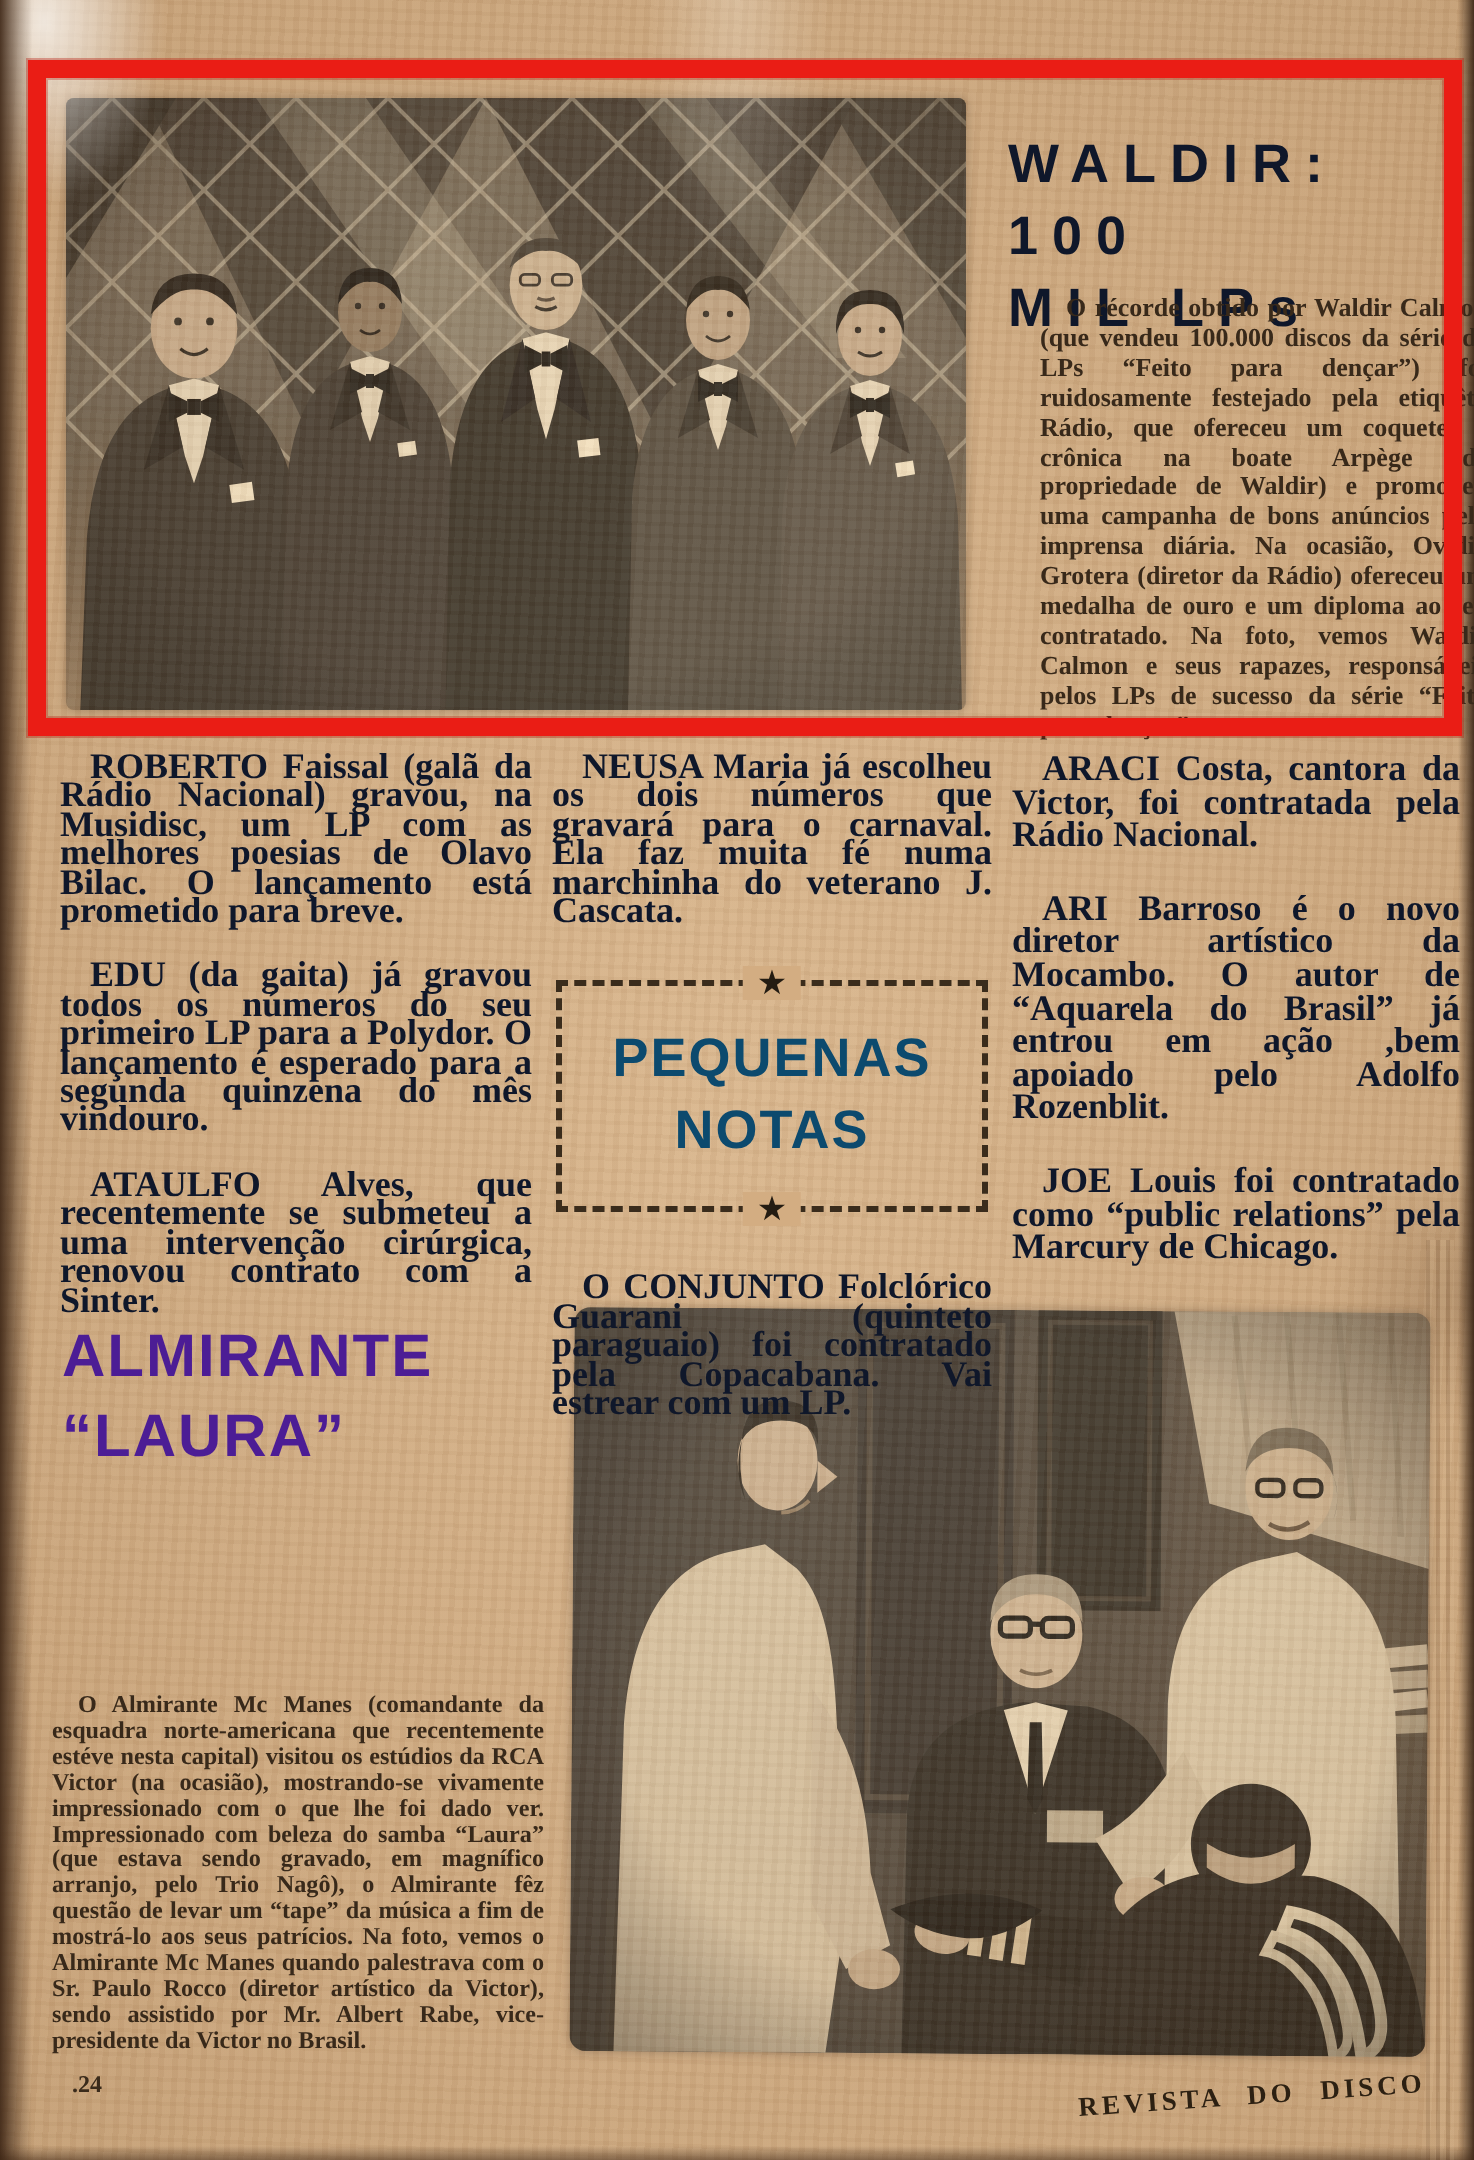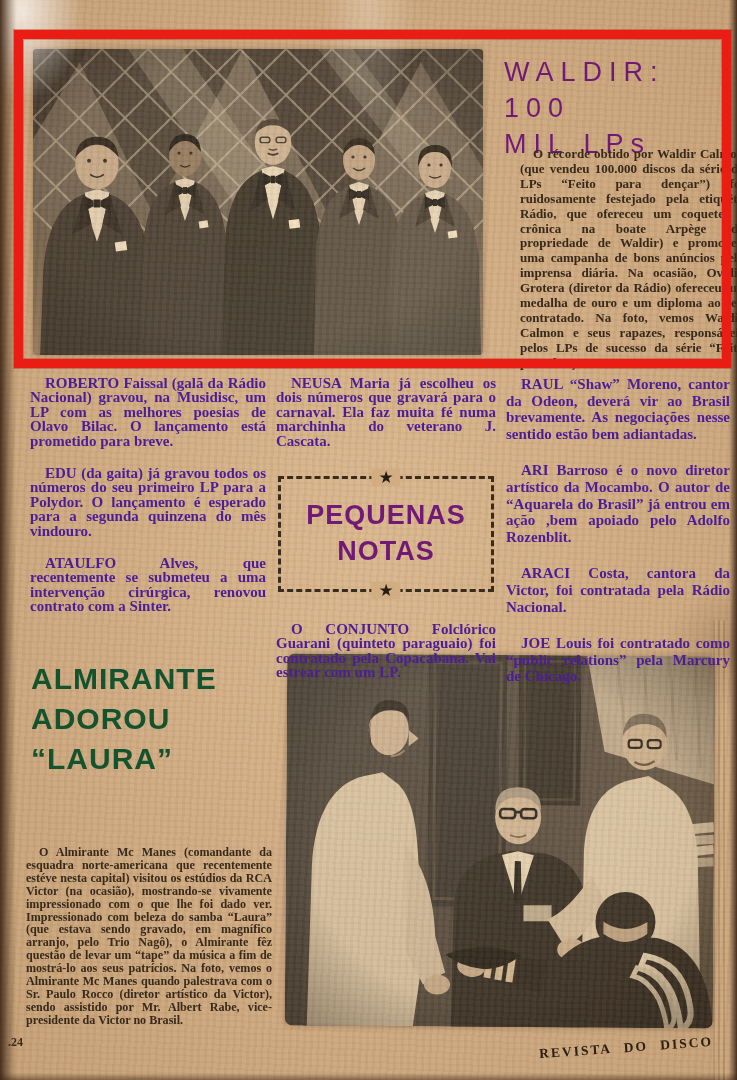--- a/index.html
+++ b/index.html
@@ -55,9 +55,9 @@
 
   
   .waldir-headline {
-    position:absolute; left:504px; top:54px; width:228px; z-index:3;
-    font-family:"Liberation Sans", sans-serif; font-weight:normal;
-    font-size:27px; line-height:36px; letter-spacing:7px; color:#701a75;
+    position:absolute; left:504px; top:64px; width:228px; z-index:3;
+    font-family:"Liberation Sans", sans-serif; font-weight:bold;
+    font-size:27px; line-height:36px; letter-spacing:7px; color:#0f172a;
   }
   .waldir-body {
     position:absolute; left:520px; top:147px; width:224px; z-index:3;

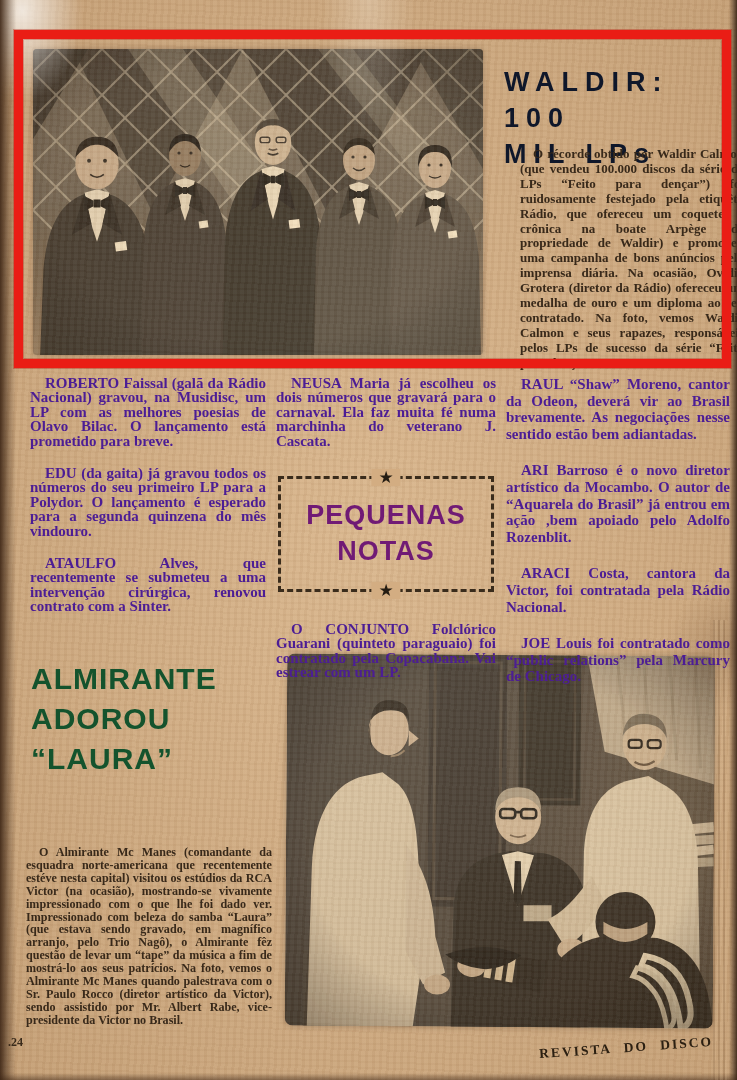--- a/index.html
+++ b/index.html
@@ -68,8 +68,8 @@
   
   .news-col { position:absolute; top:376px; z-index:3; }
   .news-col p {
-    font-size:15px; line-height:14.4px; font-weight:bold;
-    text-align:justify; color:#4c1d95; text-indent:15px; margin-bottom:18px;
+    font-size:18px; line-height:14.4px; font-weight:bold;
+    text-align:justify; color:#0f172a; text-indent:15px; margin-bottom:18px;
   }
   .col-left   { left:30px;  width:236px; }
   .col-center { left:276px; width:220px; }

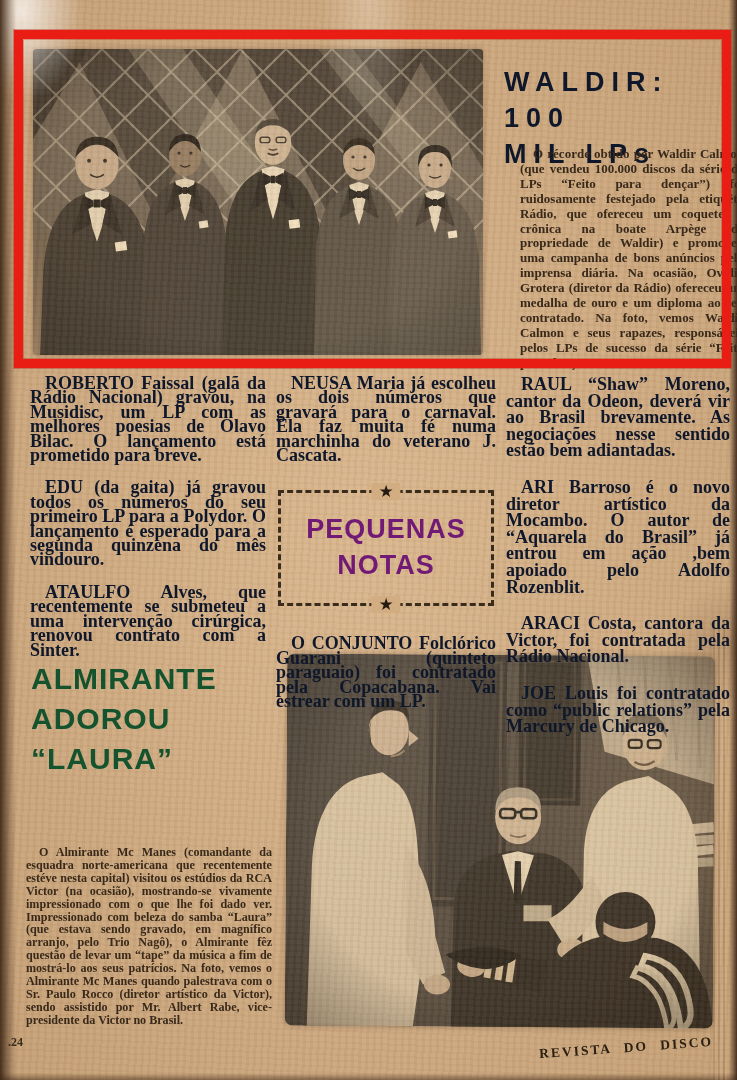--- a/index.html
+++ b/index.html
@@ -258,7 +258,6 @@
 </div>
 
 <div class="news-col col-right">
-  <p>RAUL “Shaw” Moreno, cantor da Odeon, deverá vir ao Brasil brevamente. As negociações nesse sentido estão bem adiantadas.</p>
   <p>ARI Barroso é o novo diretor artístico da Mocambo. O autor de “Aquarela do Brasil” já entrou em ação ,bem apoiado pelo Adolfo Rozenblit.</p>
   <p>ARACI Costa, cantora da Victor, foi contratada pela Rádio Nacional.</p>
   <p>JOE Louis foi contratado como “public relations” pela Marcury de Chicago.</p>

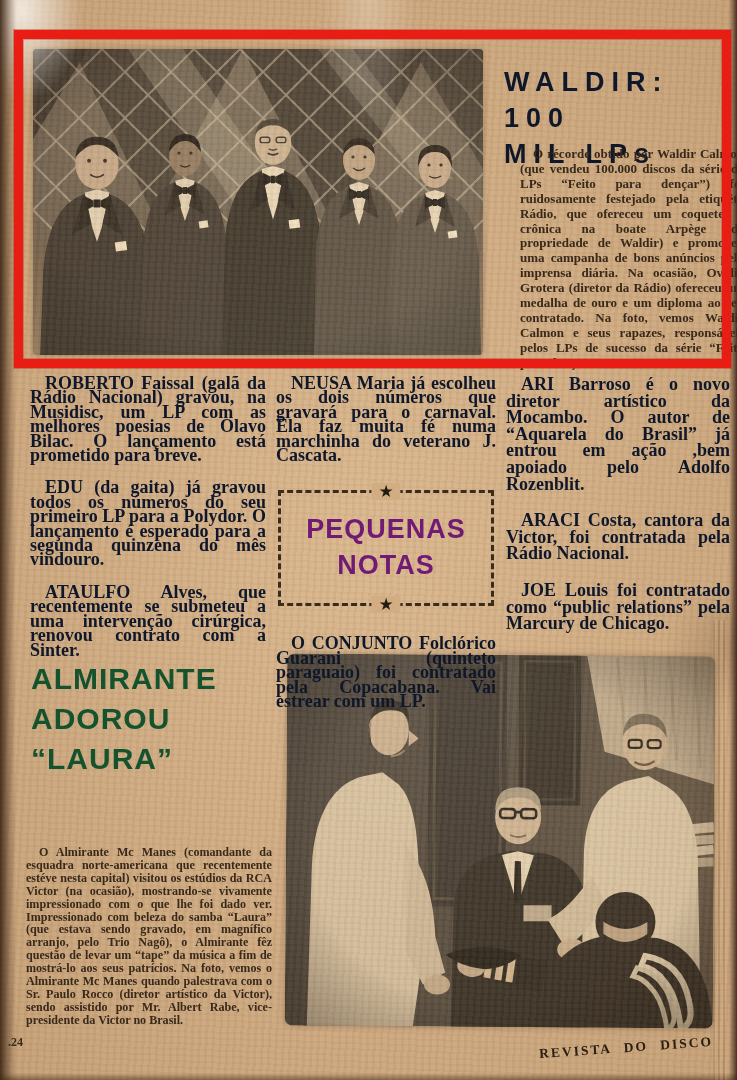--- a/index.html
+++ b/index.html
@@ -258,8 +258,8 @@
 </div>
 
 <div class="news-col col-right">
+  <p>ARACI Costa, cantora da Victor, foi contratada pela Rádio Nacional.</p>
   <p>ARI Barroso é o novo diretor artístico da Mocambo. O autor de “Aquarela do Brasil” já entrou em ação ,bem apoiado pelo Adolfo Rozenblit.</p>
-  <p>ARACI Costa, cantora da Victor, foi contratada pela Rádio Nacional.</p>
   <p>JOE Louis foi contratado como “public relations” pela Marcury de Chicago.</p>
 </div>
 

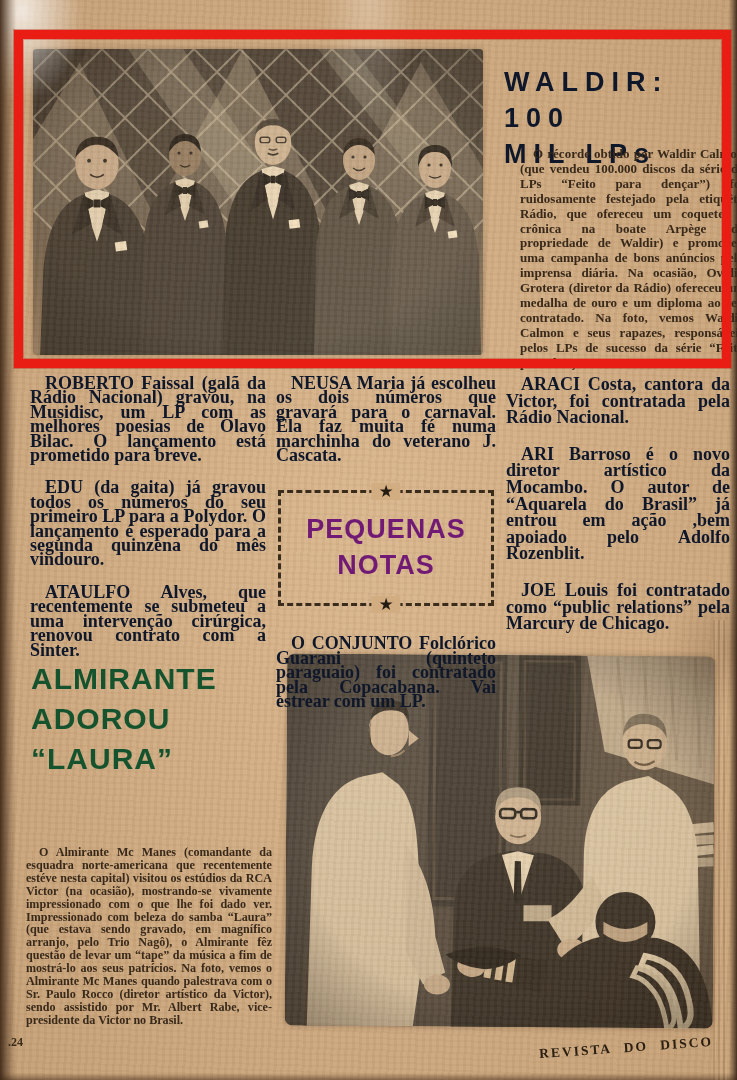--- a/index.html
+++ b/index.html
@@ -83,7 +83,7 @@
   }
   .notas-title {
     font-family:"Liberation Sans", sans-serif; font-weight:bold;
-    font-size:27px; line-height:36px; letter-spacing:1px; color:#701a75;
+    font-size:27px; line-height:36px; letter-spacing:1px; color:#0c4a6e;
   }
   .notas-star {
     position:absolute; left:50%; transform:translateX(-50%);

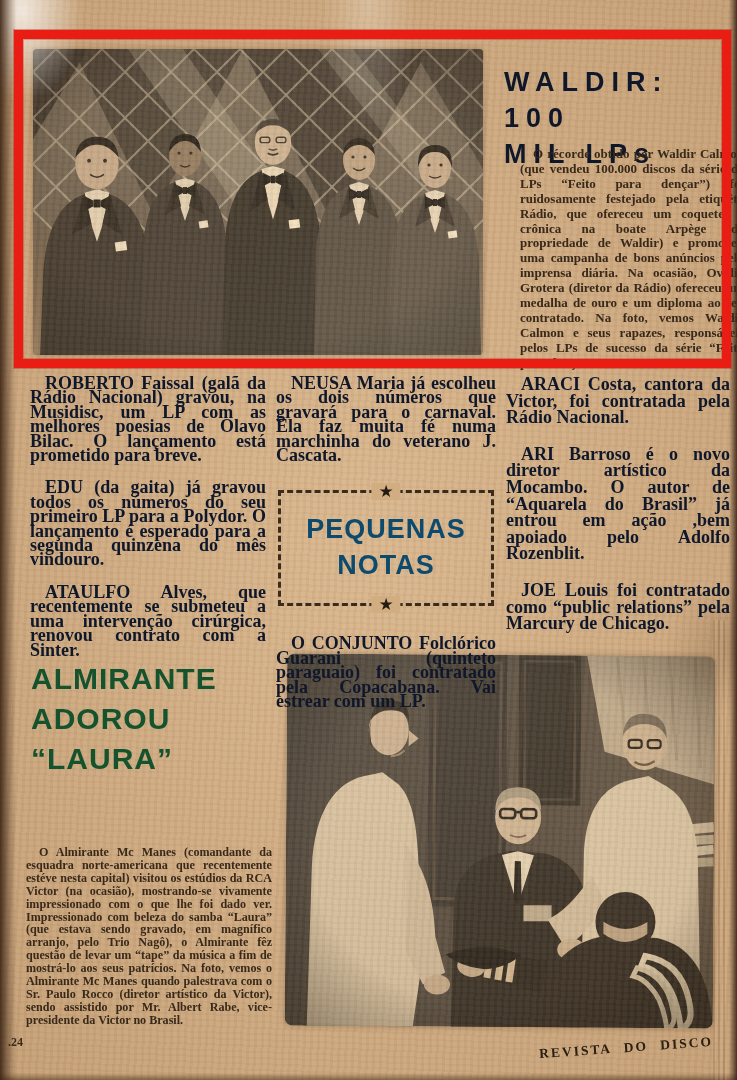--- a/index.html
+++ b/index.html
@@ -97,7 +97,7 @@
   .almirante-headline {
     position:absolute; left:31px; top:659px; width:240px; z-index:3;
     font-family:"Liberation Sans", sans-serif; font-weight:bold;
-    font-size:30px; line-height:40px; letter-spacing:1px; color:#14532d;
+    font-size:30px; line-height:40px; letter-spacing:1px; color:#4c1d95;
   }
   .almirante-body {
     position:absolute; left:26px; top:822px; width:246px; z-index:3;

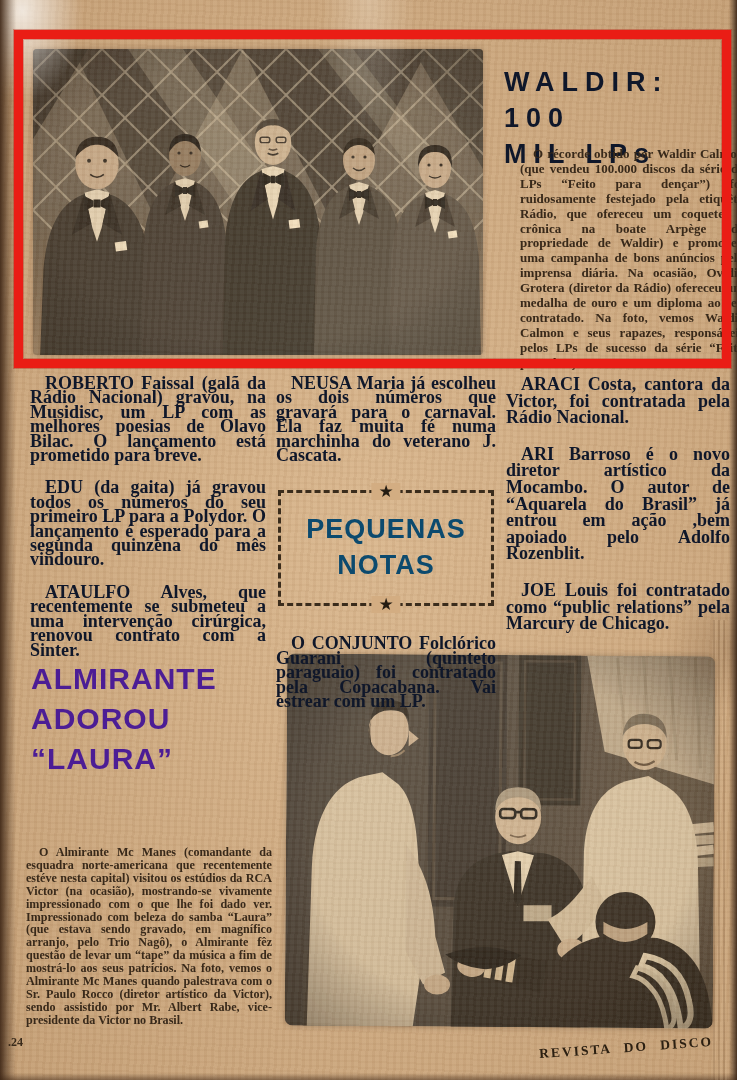--- a/index.html
+++ b/index.html
@@ -265,7 +265,6 @@
 
 <div class="almirante-headline">
   <div>ALMIRANTE</div>
-  <div>ADOROU</div>
   <div>“LAURA”</div>
 </div>
 <p class="almirante-body">O Almirante Mc Manes (comandante da esquadra norte-americana que recentemente estéve nesta capital) visitou os estúdios da RCA Victor (na ocasião), mostrando-se vivamente impressionado com o que lhe foi dado ver. Impressionado com beleza do samba “Laura” (que estava sendo gravado, em magnífico arranjo, pelo Trio Nagô), o Almirante fêz questão de levar um “tape” da música a fim de mostrá-lo aos seus patrícios. Na foto, vemos o Almirante Mc Manes quando palestrava com o Sr. Paulo Rocco (diretor artístico da Victor), sendo assistido por Mr. Albert Rabe, vice-presidente da Victor no Brasil.</p>

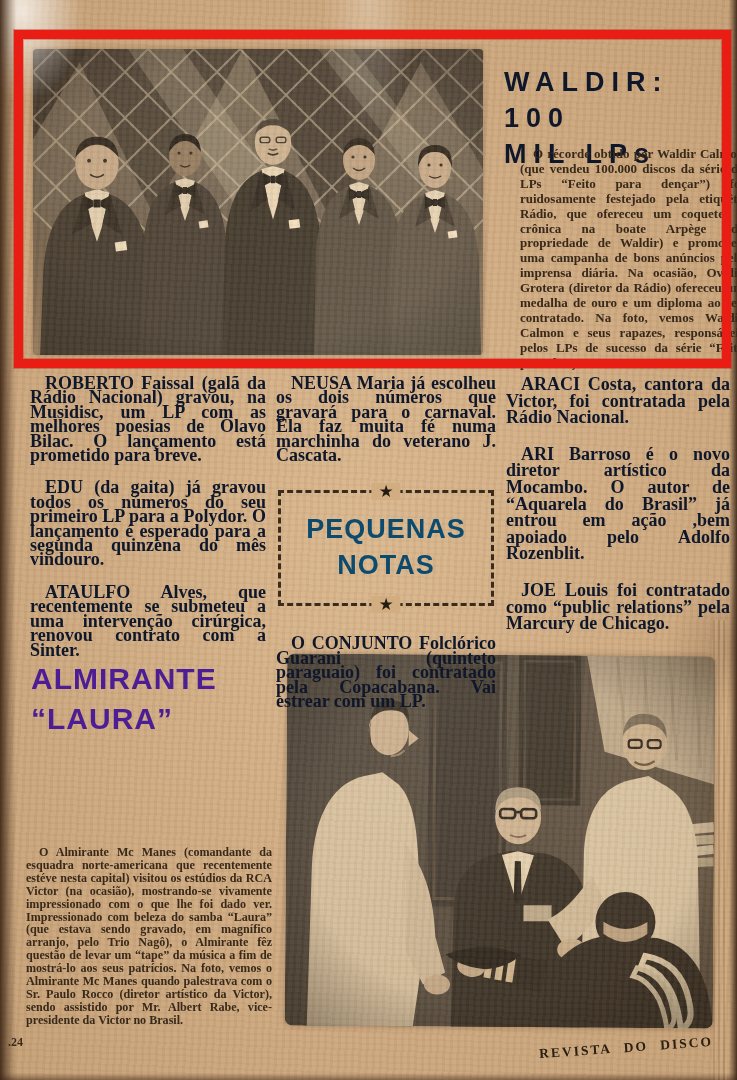--- a/index.html
+++ b/index.html
@@ -107,7 +107,7 @@
 
   
   .footer-page-number {
-    position:absolute; left:8px; top:1035px; z-index:3;
+    position:absolute; left:36px; top:1035px; z-index:3;
     font-size:12px; font-weight:bold; color:#3a2b1b;
   }
   .footer-magazine-title {

